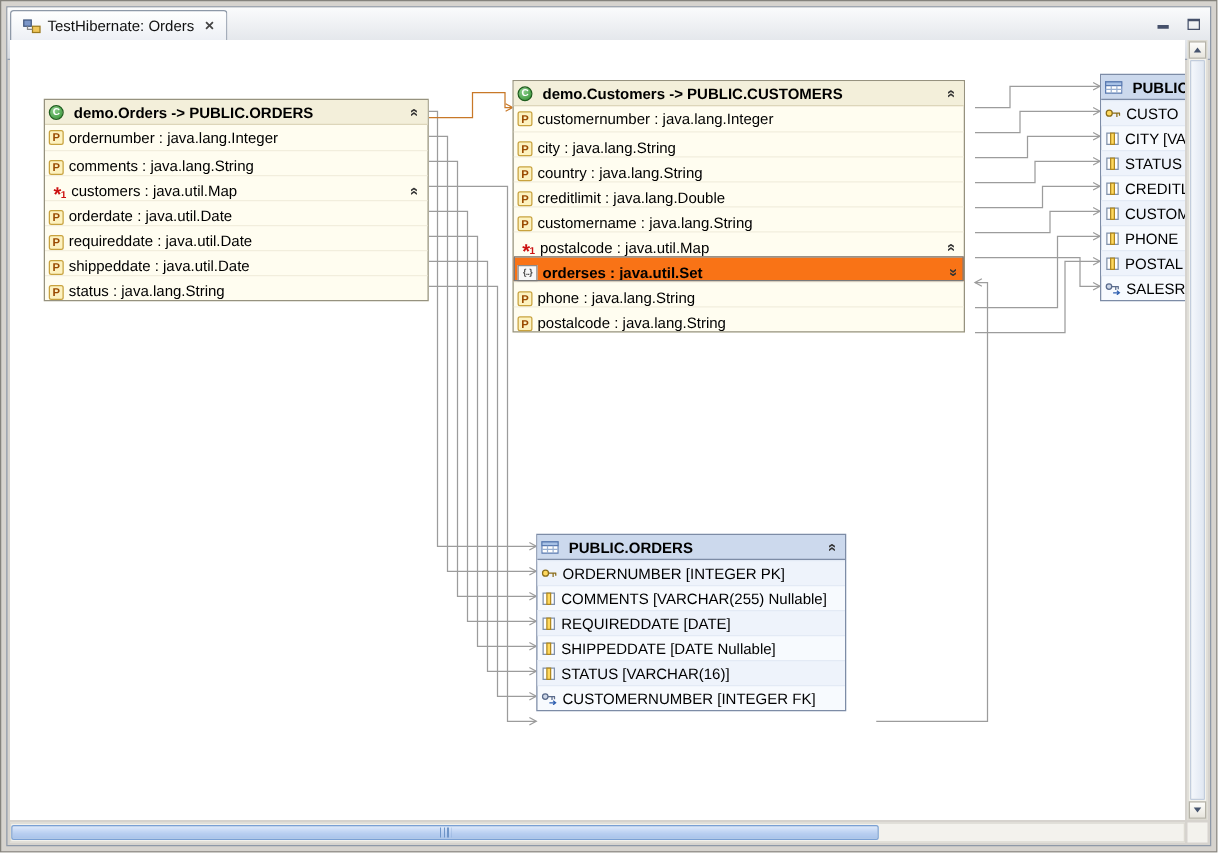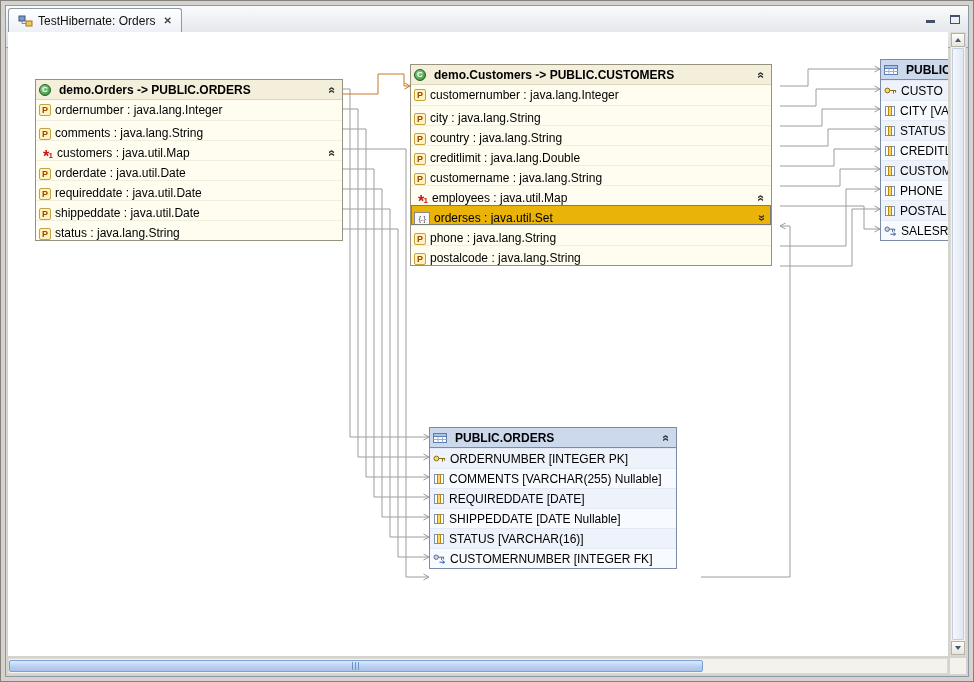--- a/index.html
+++ b/index.html
@@ -228,7 +228,7 @@
         </div>
         <div class="row">
           <span class="ic map"></span>
-          <span class="lbl">employees : java.util.Map</span>
+          <span class="lbl">postalcode : java.util.Map</span>
           <span class="spacer"></span>
           <span class="chev"></span>
         </div>

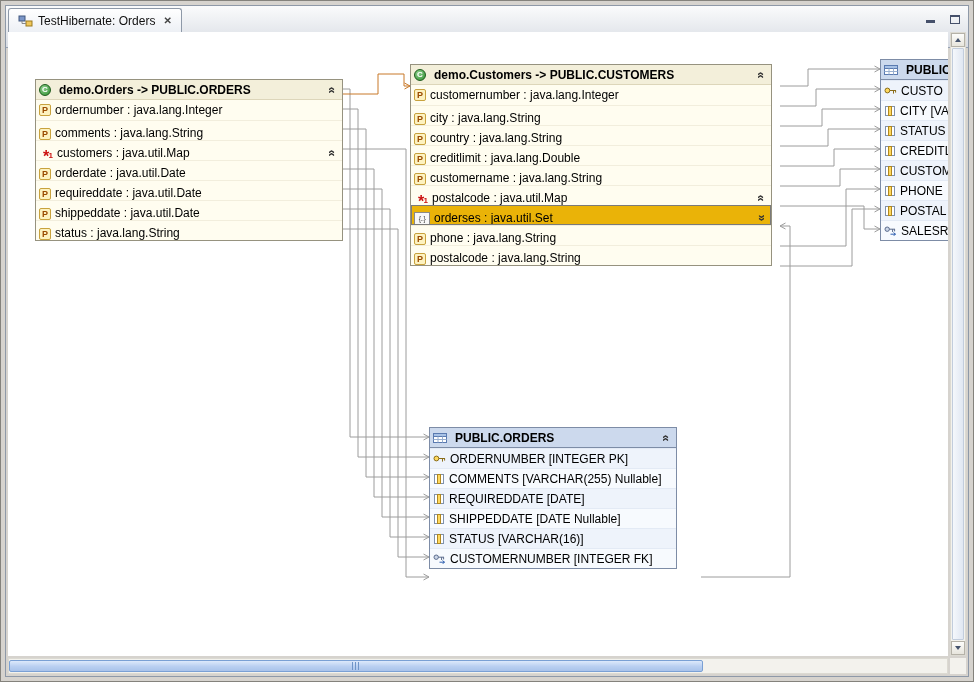--- a/index.html
+++ b/index.html
@@ -46,7 +46,7 @@
   .tablebox .row { border-top: 1px solid #e3eaf5; }
   .tablebox .row:nth-child(even) { background: #eef3fb; }
   .row { height: 20px; display: flex; align-items: center; padding: 0 3px; }
-  .row.focused { outline: 1px solid #7a7a7a; outline-offset: -1px; background: #eab308; }
+  .row.focused { outline: 1px solid #7a7a7a; outline-offset: -1px; background: #f97316; font-weight: bold; }
   .lbl { margin-left: 4px; white-space: nowrap; }
   .spacer { flex: 1; }
 

